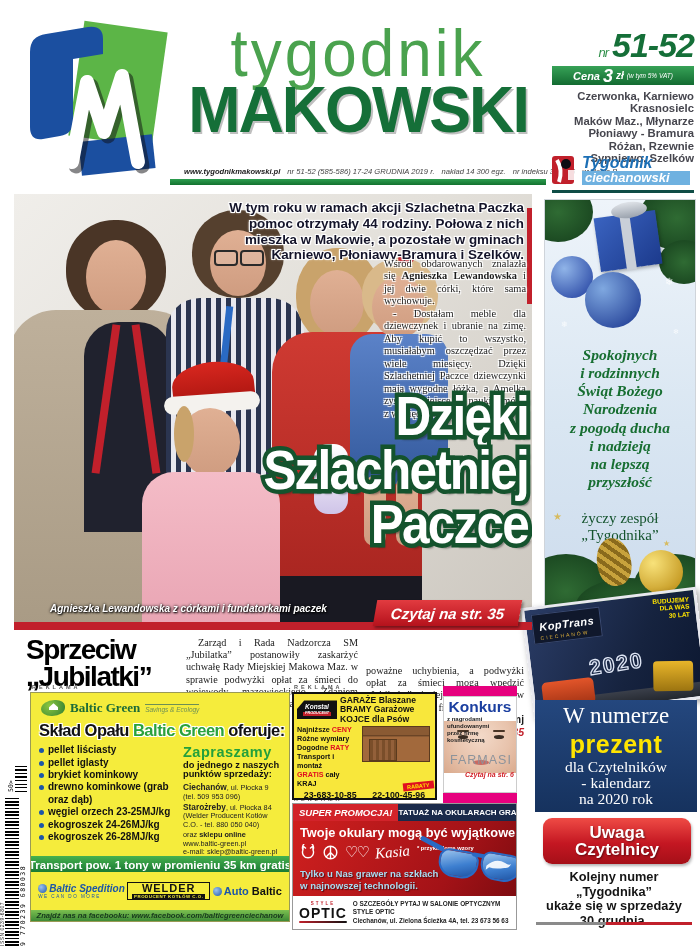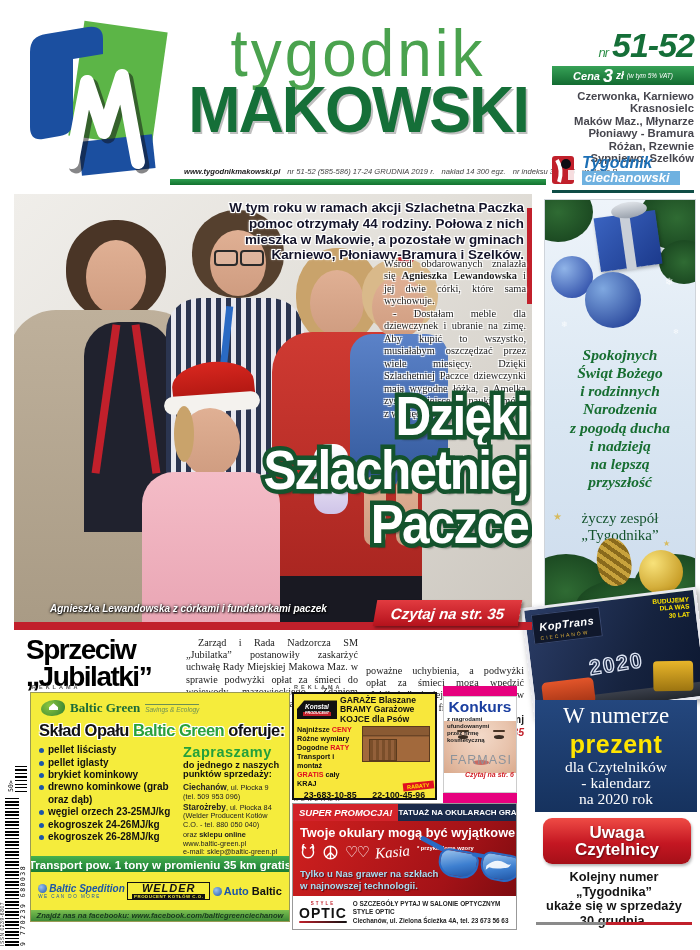--- a/index.html
+++ b/index.html
@@ -31,7 +31,7 @@
   #tc-logo{left:552px;top:152px;width:142px;height:36px;display:flex;align-items:center;gap:4px;}
   #tc-text .l1{font-size:16px;font-weight:900;font-style:italic;color:#1c6fb5;line-height:.95;}
   #tc-text .l2{font-size:13px;font-weight:700;font-style:italic;color:#fff;line-height:1;
-     background:#6fb1e0;padding:0 10px 1px 3px;}
+     background:#6fb1e0;padding:0 20px 1px 3px;}
   #tc-rule{left:552px;top:190px;width:142px;height:3px;background:#0f4d46;}
 
   

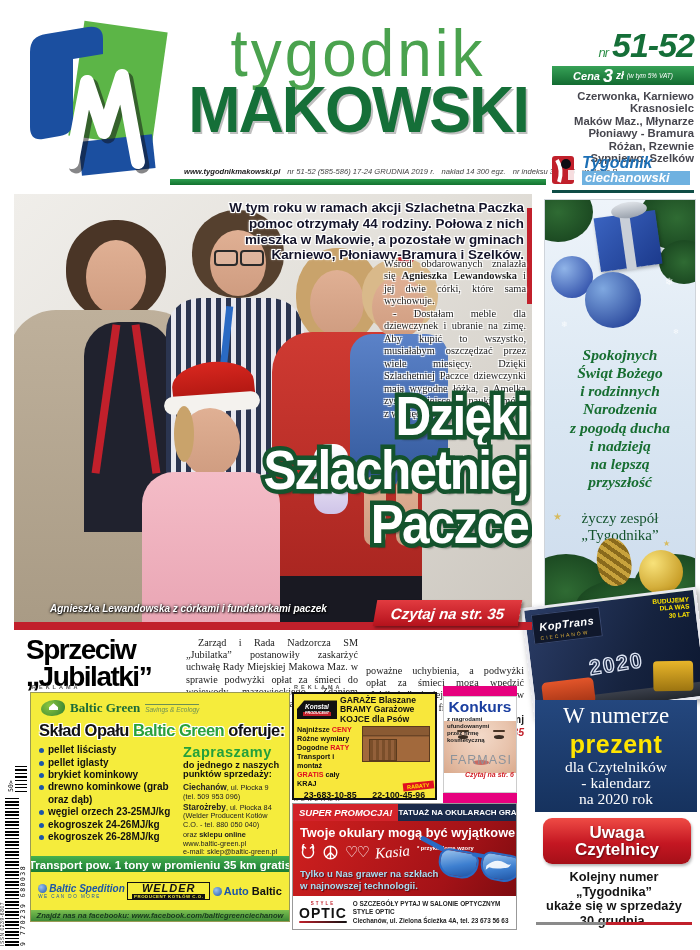--- a/index.html
+++ b/index.html
@@ -365,8 +365,8 @@
     <div class="flake" style="left:128px;top:128px;font-size:7px;">❄</div>
     <div id="wish-text">
       <div>Spokojnych</div>
+      <div>i rodzinnych</div>
       <div>Świąt Bożego</div>
-      <div>i rodzinnych</div>
       <div>Narodzenia</div>
       <div>z pogodą ducha</div>
       <div>i nadzieją</div>

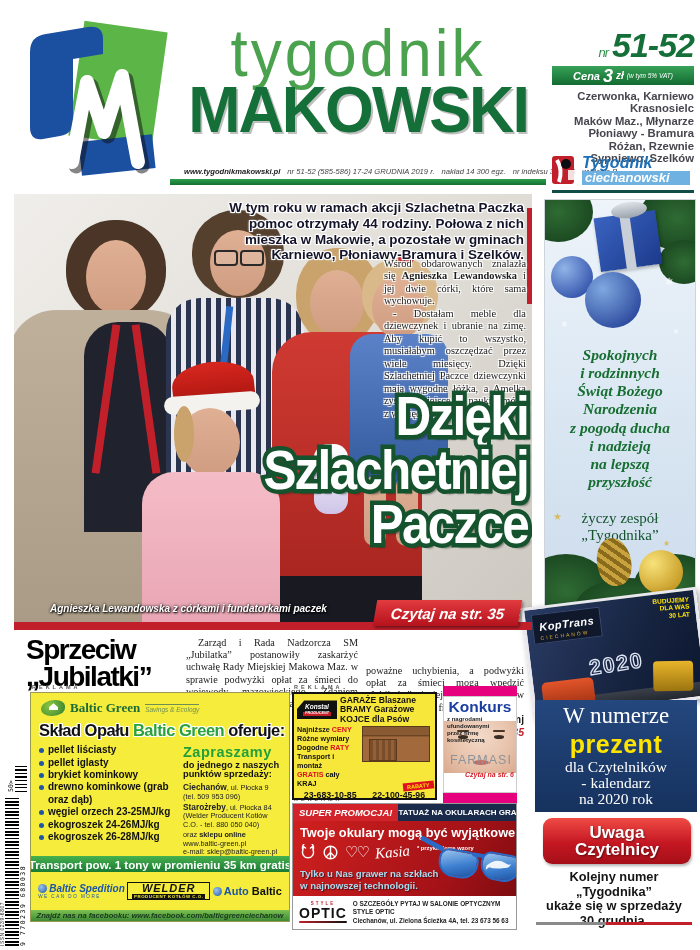--- a/index.html
+++ b/index.html
@@ -114,7 +114,7 @@
   #bp1 .t{font-size:10px;font-weight:900;font-style:italic;color:#1c56a8;}
   #bp1 .s{font-size:4.6px;letter-spacing:1.5px;color:#1c56a8;}
   #bp2{text-align:center;background:#f5ec3c;border:1.5px solid #111;padding:0 4px;}
-  #bp2 .t{font-size:11px;font-weight:900;font-style:italic;letter-spacing:1px;color:#111;line-height:1;}
+  #bp2 .t{font-size:11px;font-weight:900;letter-spacing:1px;color:#111;line-height:1;}
   #bp2 .s{font-size:4.4px;font-weight:900;background:#111;color:#f5ec3c;padding:0 2px;letter-spacing:.5px;}
   #bp3 .t{font-size:11px;font-weight:900;color:#1c56a8;}
   #bp3 .t b{color:#111;}

